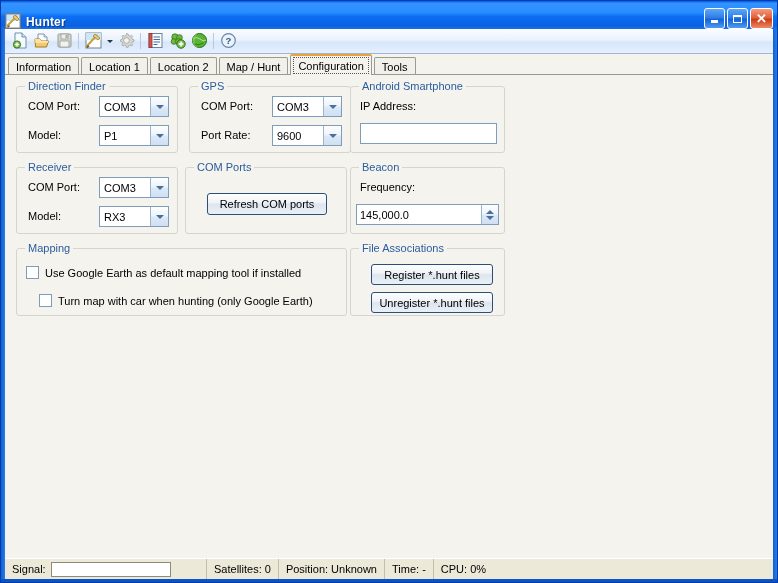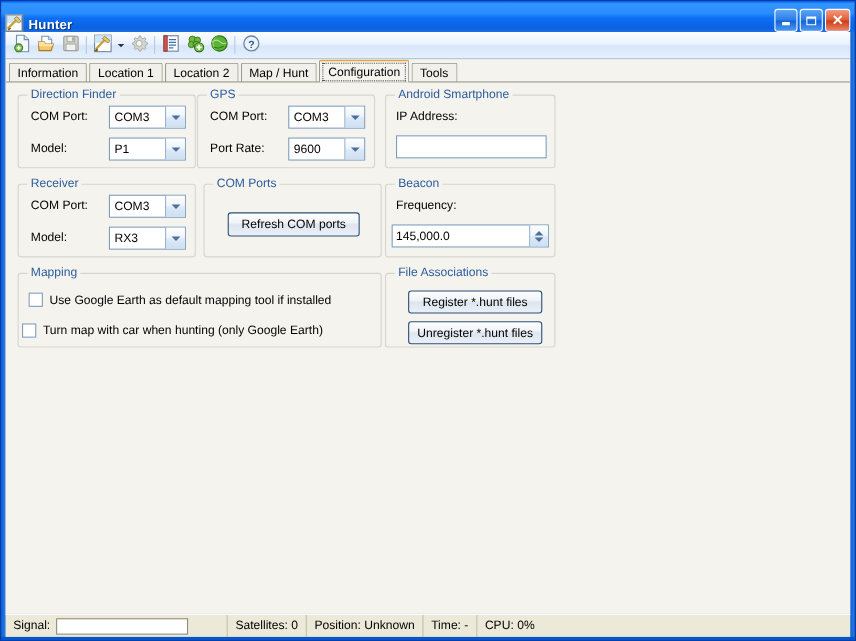--- a/index.html
+++ b/index.html
@@ -593,7 +593,7 @@
         </div>
       </div>
 
-      <div class="group" style="left:174px; top:11px; width:162px; height:67px;">
+      <div class="group" style="left:184px; top:11px; width:162px; height:67px;">
         <span class="g-title">GPS</span>
         <span class="lbl" style="left:11px; top:13px;">COM Port:</span>
         <div class="combo" style="left:82px; top:9px; width:70px;">

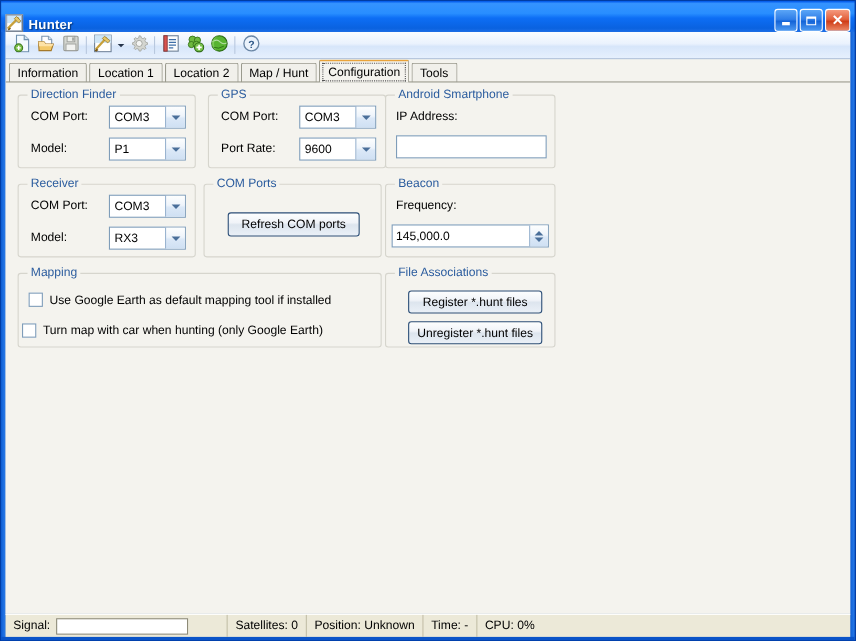--- a/index.html
+++ b/index.html
@@ -658,7 +658,7 @@
           <span class="box"></span>
           <span>Use Google Earth as default mapping tool if installed</span>
         </div>
-        <div class="chk" style="left:3px; top:45px;text-align:center;">
+        <div class="chk" style="left:22px; top:45px;text-align:center;">
           <span class="box"></span>
           <span>Turn map with car when hunting (only Google Earth)</span>
         </div>

